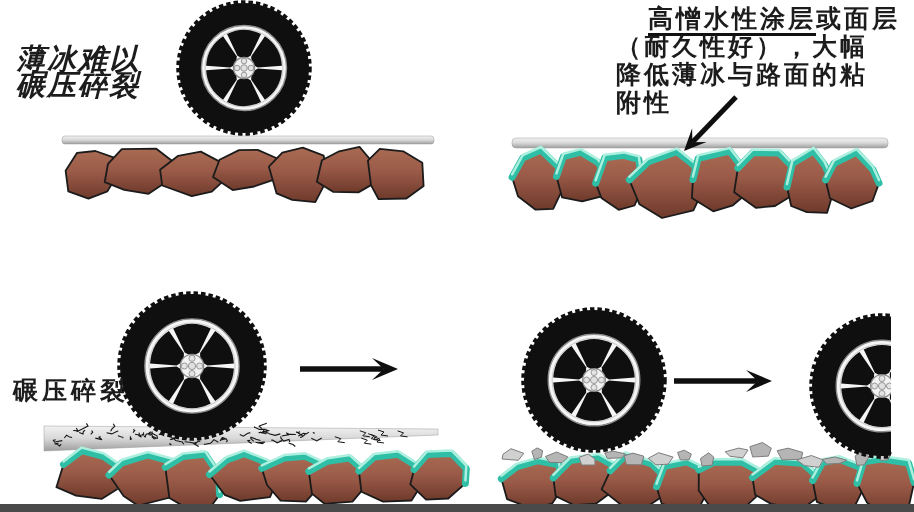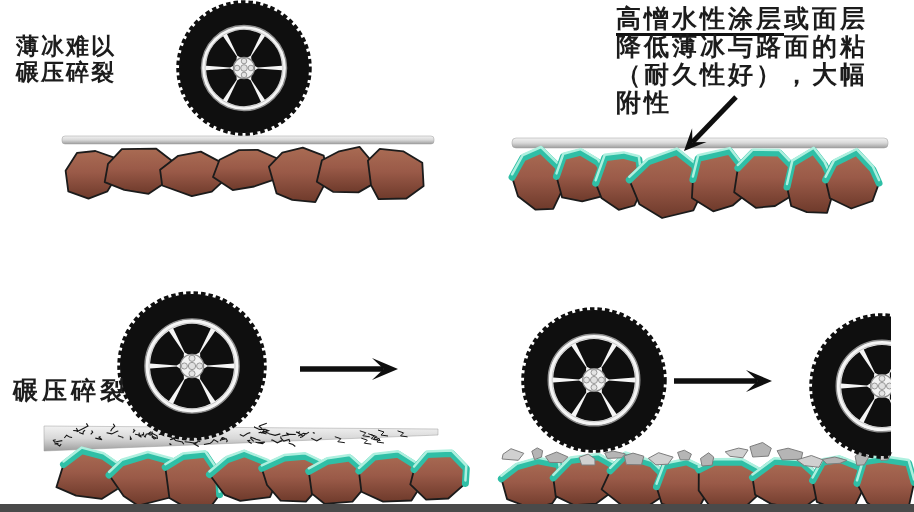--- a/index.html
+++ b/index.html
@@ -21,7 +21,7 @@
   .cap-tr{left:616px;top:5px;font-size:25px;line-height:28px;letter-spacing:3px;}
   .cap-bl{left:13px;top:374px;font-size:25px;letter-spacing:4px;}
   .cap-br{left:663px;top:266px;font-size:24px;line-height:28px;letter-spacing:2px;}
-  .ul{border-bottom:3px solid #111;padding-bottom:1px;}
+  .ul{border-bottom:3px solid #111;padding-bottom:1px;margin-left:32px;}
 </style>
 </head>
 <body>

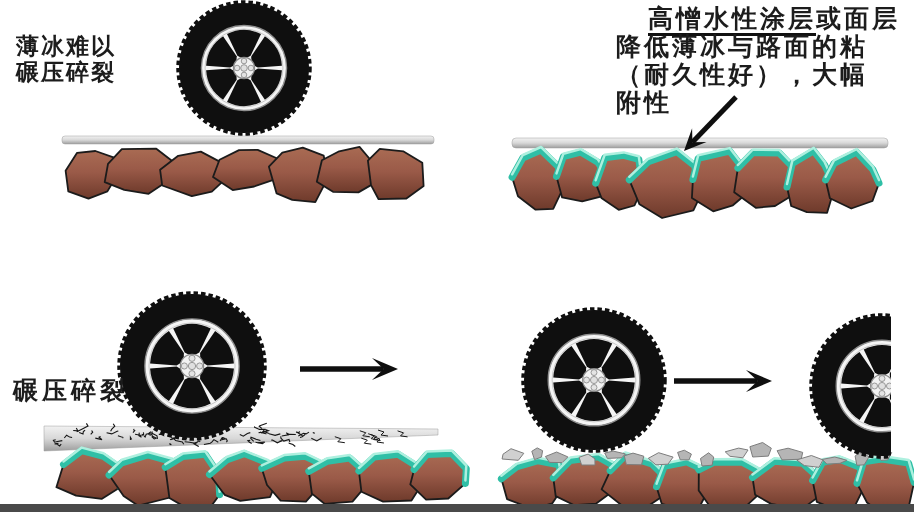--- a/index.html
+++ b/index.html
@@ -17,7 +17,7 @@
     font-weight:bold;
     white-space:nowrap;
   }
-  .cap-tl{left:16px;top:34px;font-size:23px;line-height:26px;letter-spacing:2px;}
+  .cap-tl{left:16px;top:46px;font-size:29px;line-height:26px;letter-spacing:2px;font-style:italic;}
   .cap-tr{left:616px;top:5px;font-size:25px;line-height:28px;letter-spacing:3px;}
   .cap-bl{left:13px;top:374px;font-size:25px;letter-spacing:4px;}
   .cap-br{left:663px;top:266px;font-size:24px;line-height:28px;letter-spacing:2px;}

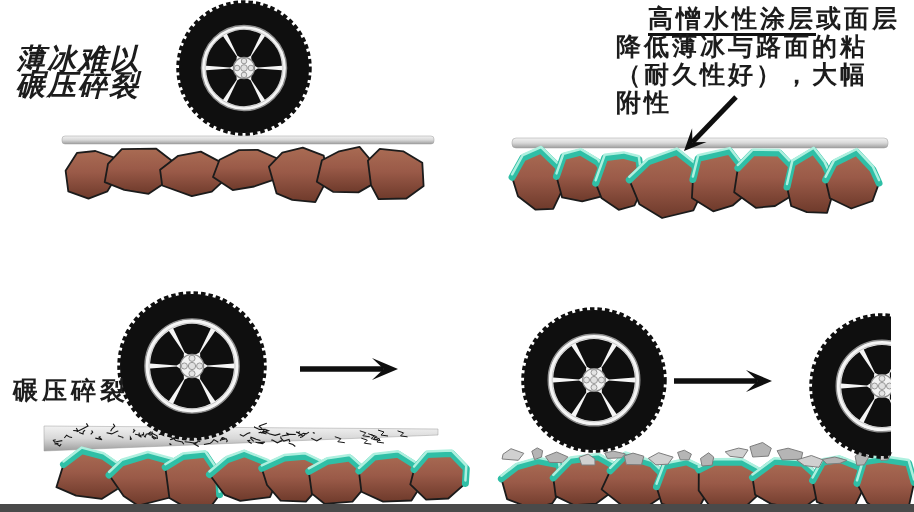--- a/index.html
+++ b/index.html
@@ -324,8 +324,8 @@
 
   <div class="cap cap-tr">
     <div><span class="ul">高憎水性涂层</span><span>或面层</span></div>
+    <div>（耐久性好），大幅</div>
     <div>降低薄冰与路面的粘</div>
-    <div>（耐久性好），大幅</div>
     <div>附性</div>
   </div>
 

